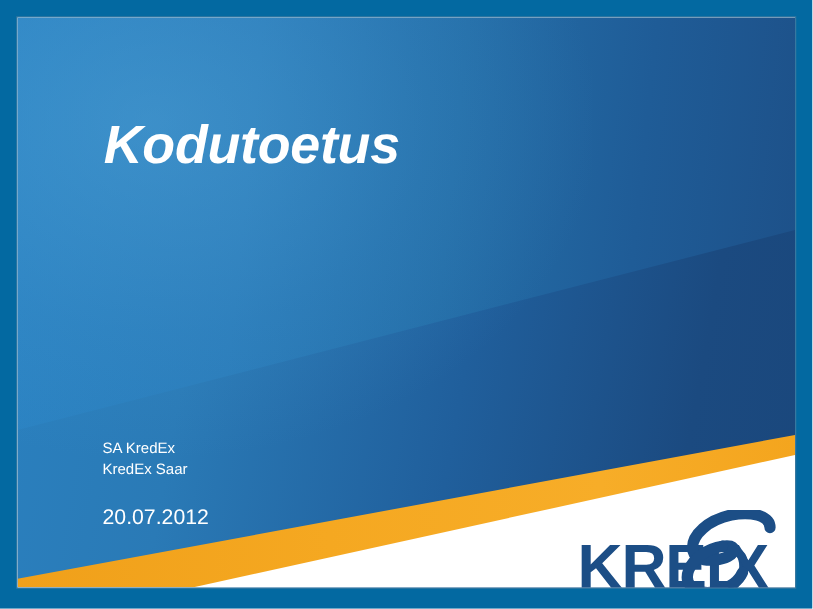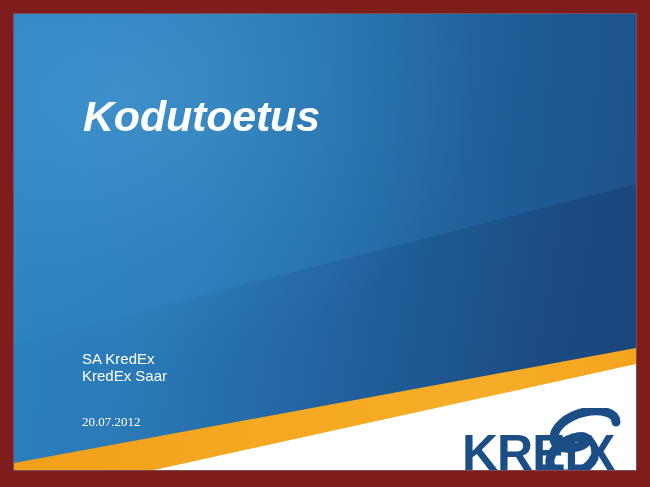--- a/index.html
+++ b/index.html
@@ -18,7 +18,7 @@
     position: relative;
     width: 650px;
     height: 487px;
-    background: #7f1d1d;
+    background: #0369a1;
   }
 
   

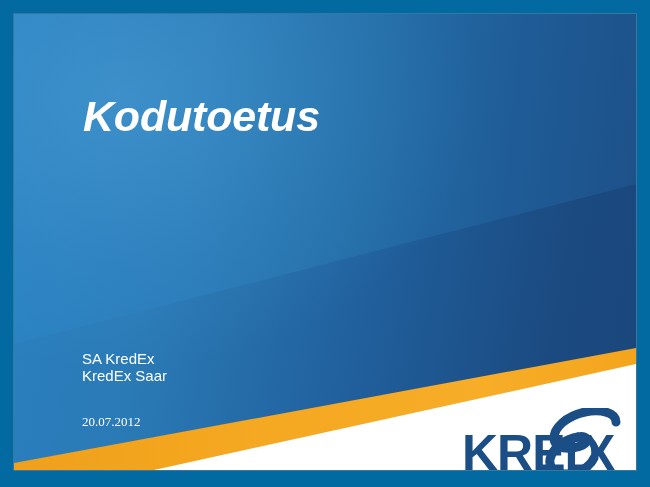--- a/index.html
+++ b/index.html
@@ -106,7 +106,7 @@
   }
   .byline-line {
     font-family: "Liberation Sans", sans-serif;
-    font-size: 15px;
+    font-size: 12px;
     font-weight: normal;
     color: #ffffff;
     line-height: 17px;

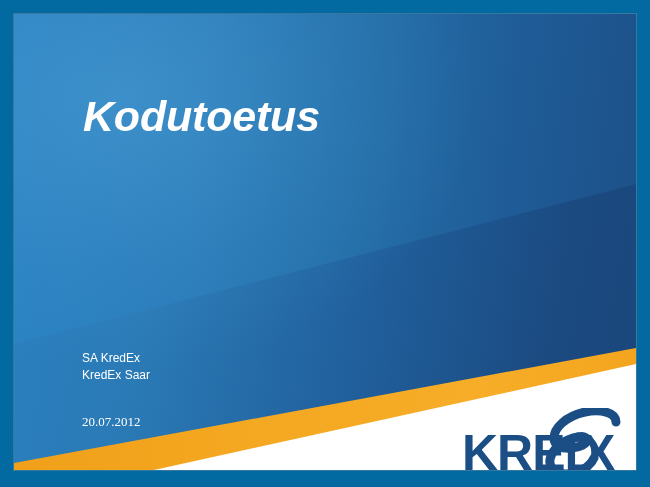--- a/index.html
+++ b/index.html
@@ -115,9 +115,9 @@
   .date-line {
     position: absolute;
     left: 68px;
-    top: 400px;
-    font-family: Liberation Serif, serif;
-    font-size: 13px;
+    top: 390px;
+    font-family: Liberation Sans, sans-serif;
+    font-size: 17px;
     color: #ffffff;
     white-space: nowrap;
   }

